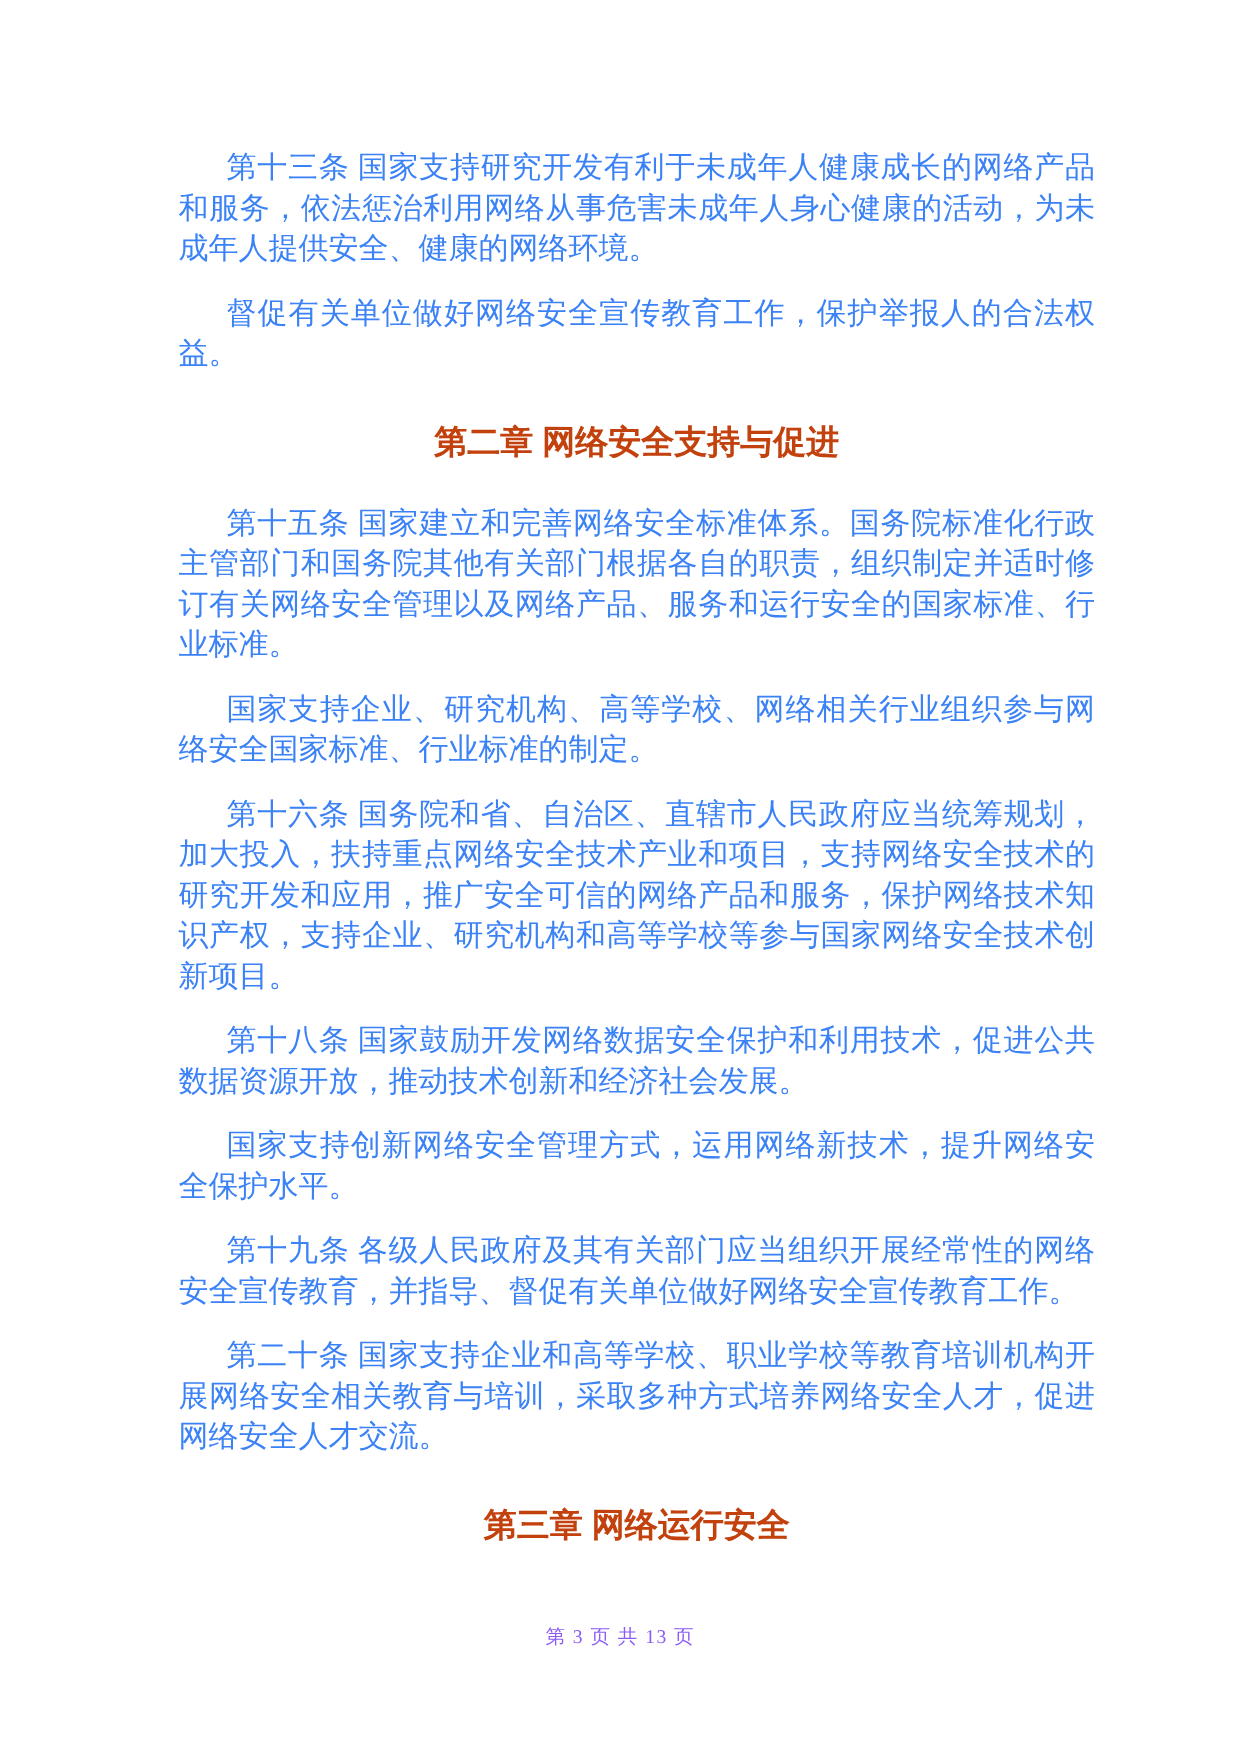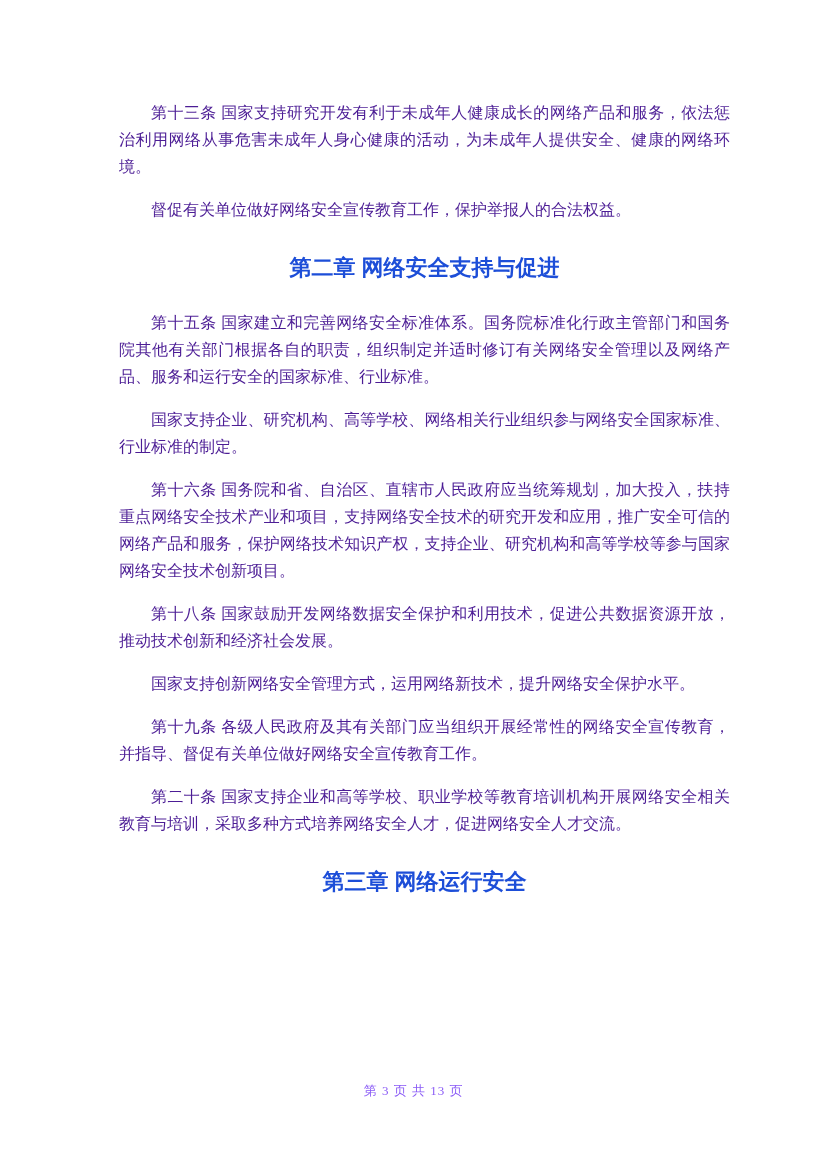--- a/index.html
+++ b/index.html
@@ -23,9 +23,9 @@
   .para {
     margin: 0 0 16px 0;
     font-family: "Liberation Serif", "DejaVu Serif", serif;
-    font-size: 16px;
+    font-size: 20px;
     line-height: 27px;
-    color: #4c1d95;
+    color: #3b82f6;
     text-align: justify;
     text-indent: 32px;
   }

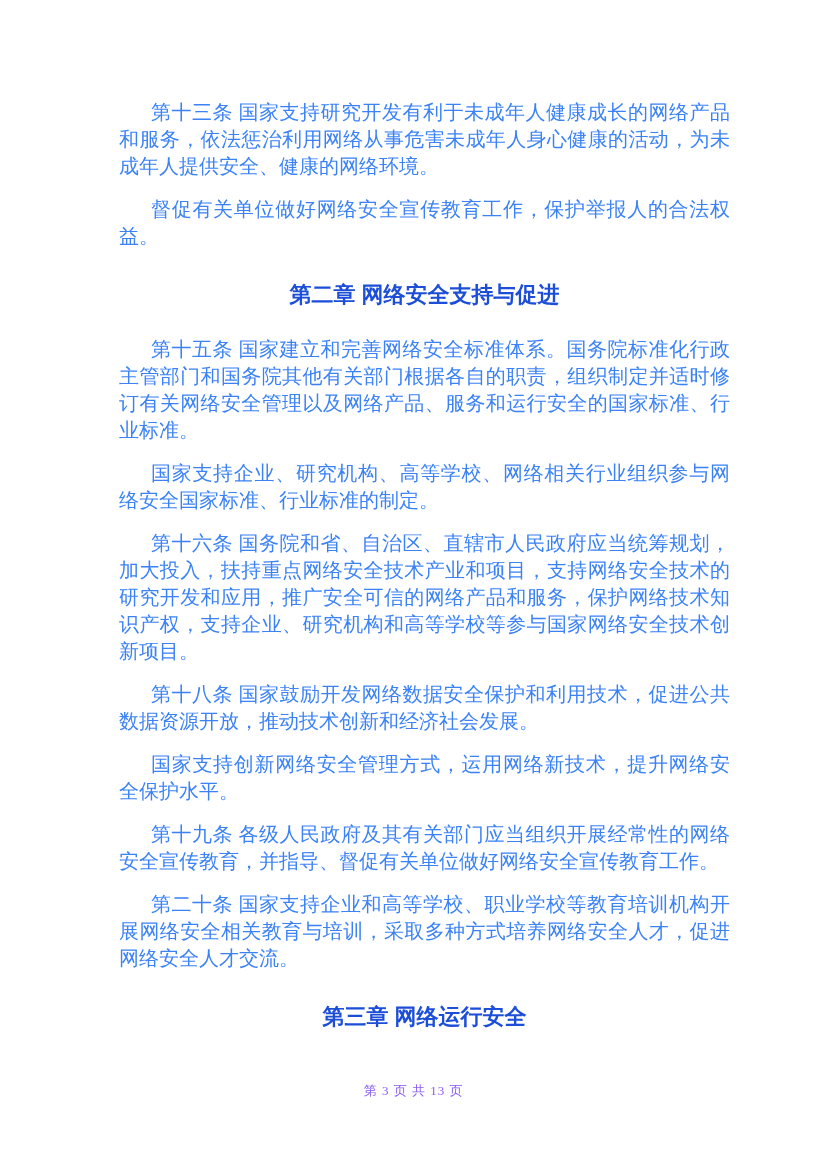--- a/index.html
+++ b/index.html
@@ -35,7 +35,7 @@
     font-weight: 700;
     font-size: 22px;
     line-height: 30px;
-    color: #1d4ed8;
+    color: #c2410c;
     text-align: center;
     text-indent: 0;
   }

